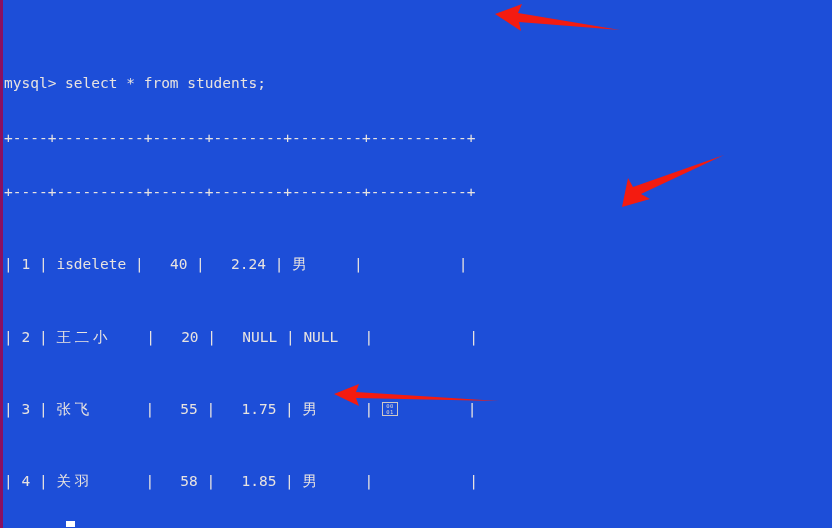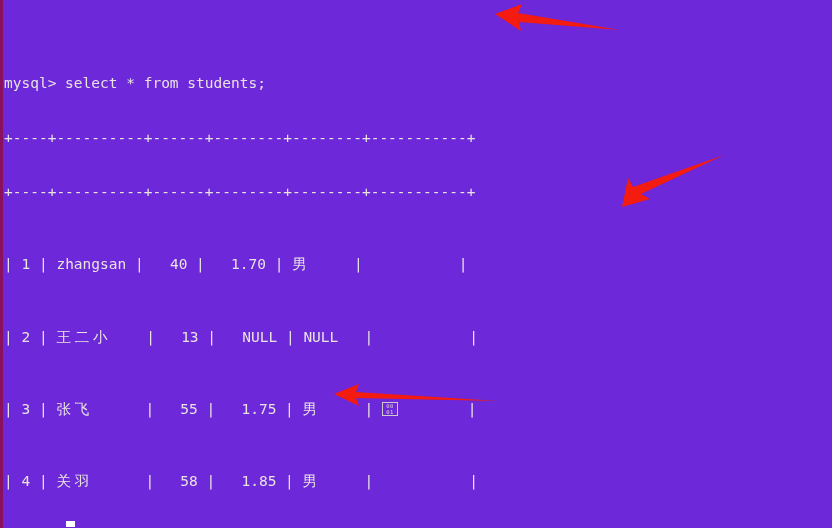--- a/index.html
+++ b/index.html
@@ -11,7 +11,7 @@
     position: relative;
     width: 832px;
     height: 528px;
-    background: #6d28d9;
+    background: #1d4ed8;
     overflow: hidden;
     font-family: "DejaVu Sans Mono", "Liberation Mono", monospace;
     font-size: 14.5px;

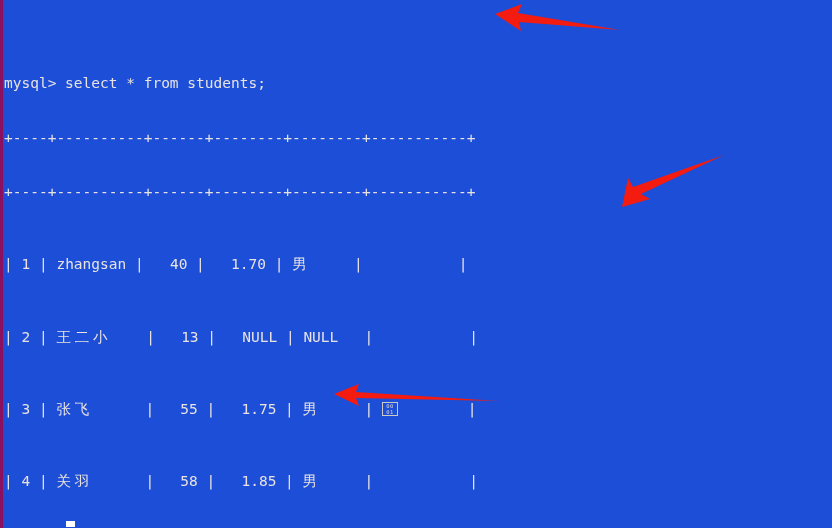--- a/index.html
+++ b/index.html
@@ -99,7 +99,7 @@
     <div class="line">+----+----------+------+--------+--------+-----------+</div>
     <div class="line">+----+----------+------+--------+--------+-----------+</div>
 
-    <div class="line"><span>| </span><span>1</span><span> | </span><span>zhangsan</span><span> |   </span><span>40</span><span> |   </span><span>1.70</span><span> | </span><span class="cjk">男</span><span>     |           |</span></div>
+    <div class="line"><span>| </span><span>1</span><span> | </span><span>isdelete</span><span> |   </span><span>40</span><span> |   </span><span>1.70</span><span> | </span><span class="cjk">男</span><span>     |           |</span></div>
 
     <div class="line"><span>| </span><span>2</span><span> | </span><span class="cjk">王</span><span class="cjk">二</span><span class="cjk">小</span><span>    |   </span><span>13</span><span> |   </span><span>NULL</span><span> | </span><span>NULL</span><span>   |           |</span></div>
 

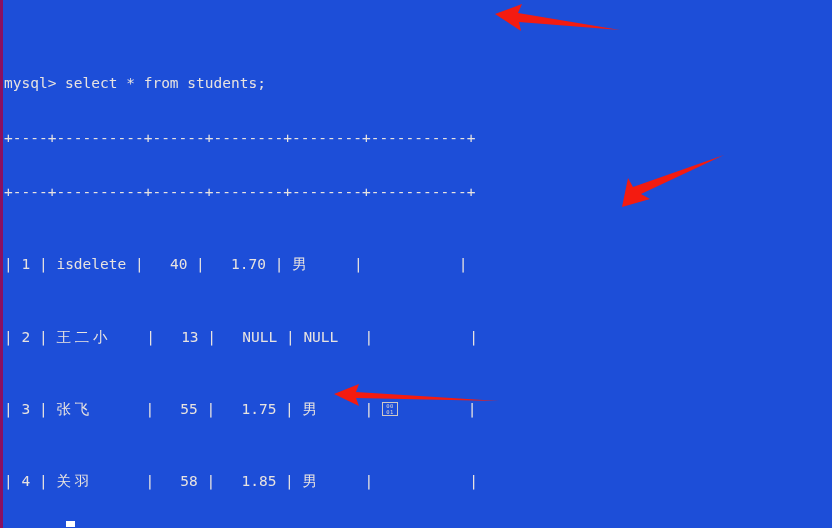--- a/index.html
+++ b/index.html
@@ -99,7 +99,7 @@
     <div class="line">+----+----------+------+--------+--------+-----------+</div>
     <div class="line">+----+----------+------+--------+--------+-----------+</div>
 
-    <div class="line"><span>| </span><span>1</span><span> | </span><span>isdelete</span><span> |   </span><span>40</span><span> |   </span><span>1.70</span><span> | </span><span class="cjk">男</span><span>     |           |</span></div>
+    <div class="line"><span>| </span><span>1</span><span> | </span><span>isdelete</span><span> |   </span><span>40</span><span> |   </span><span>2.24</span><span> | </span><span class="cjk">男</span><span>     |           |</span></div>
 
     <div class="line"><span>| </span><span>2</span><span> | </span><span class="cjk">王</span><span class="cjk">二</span><span class="cjk">小</span><span>    |   </span><span>13</span><span> |   </span><span>NULL</span><span> | </span><span>NULL</span><span>   |           |</span></div>
 

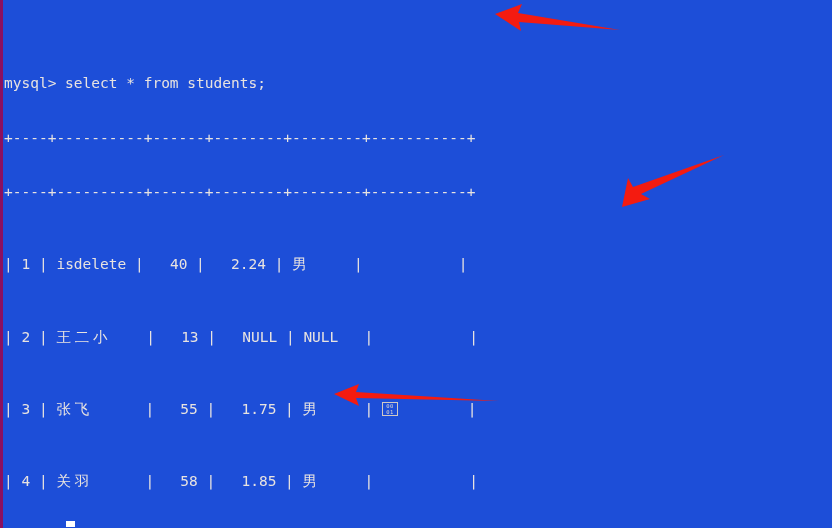--- a/index.html
+++ b/index.html
@@ -101,7 +101,7 @@
 
     <div class="line"><span>| </span><span>1</span><span> | </span><span>isdelete</span><span> |   </span><span>40</span><span> |   </span><span>2.24</span><span> | </span><span class="cjk">男</span><span>     |           |</span></div>
 
-    <div class="line"><span>| </span><span>2</span><span> | </span><span class="cjk">王</span><span class="cjk">二</span><span class="cjk">小</span><span>    |   </span><span>13</span><span> |   </span><span>NULL</span><span> | </span><span>NULL</span><span>   |           |</span></div>
+    <div class="line"><span>| </span><span>2</span><span> | </span><span class="cjk">王</span><span class="cjk">二</span><span class="cjk">小</span><span>    |   </span><span>20</span><span> |   </span><span>NULL</span><span> | </span><span>NULL</span><span>   |           |</span></div>
 
     <div class="line"><span>| </span><span>3</span><span> | </span><span class="cjk">张</span><span class="cjk">飞</span><span>      |   </span><span>55</span><span> |   </span><span>1.75</span><span> | </span><span class="cjk">男</span><span>     | </span><span class="ctrlbox"><i>00</i><i>01</i></span><span>        |</span></div>
 

